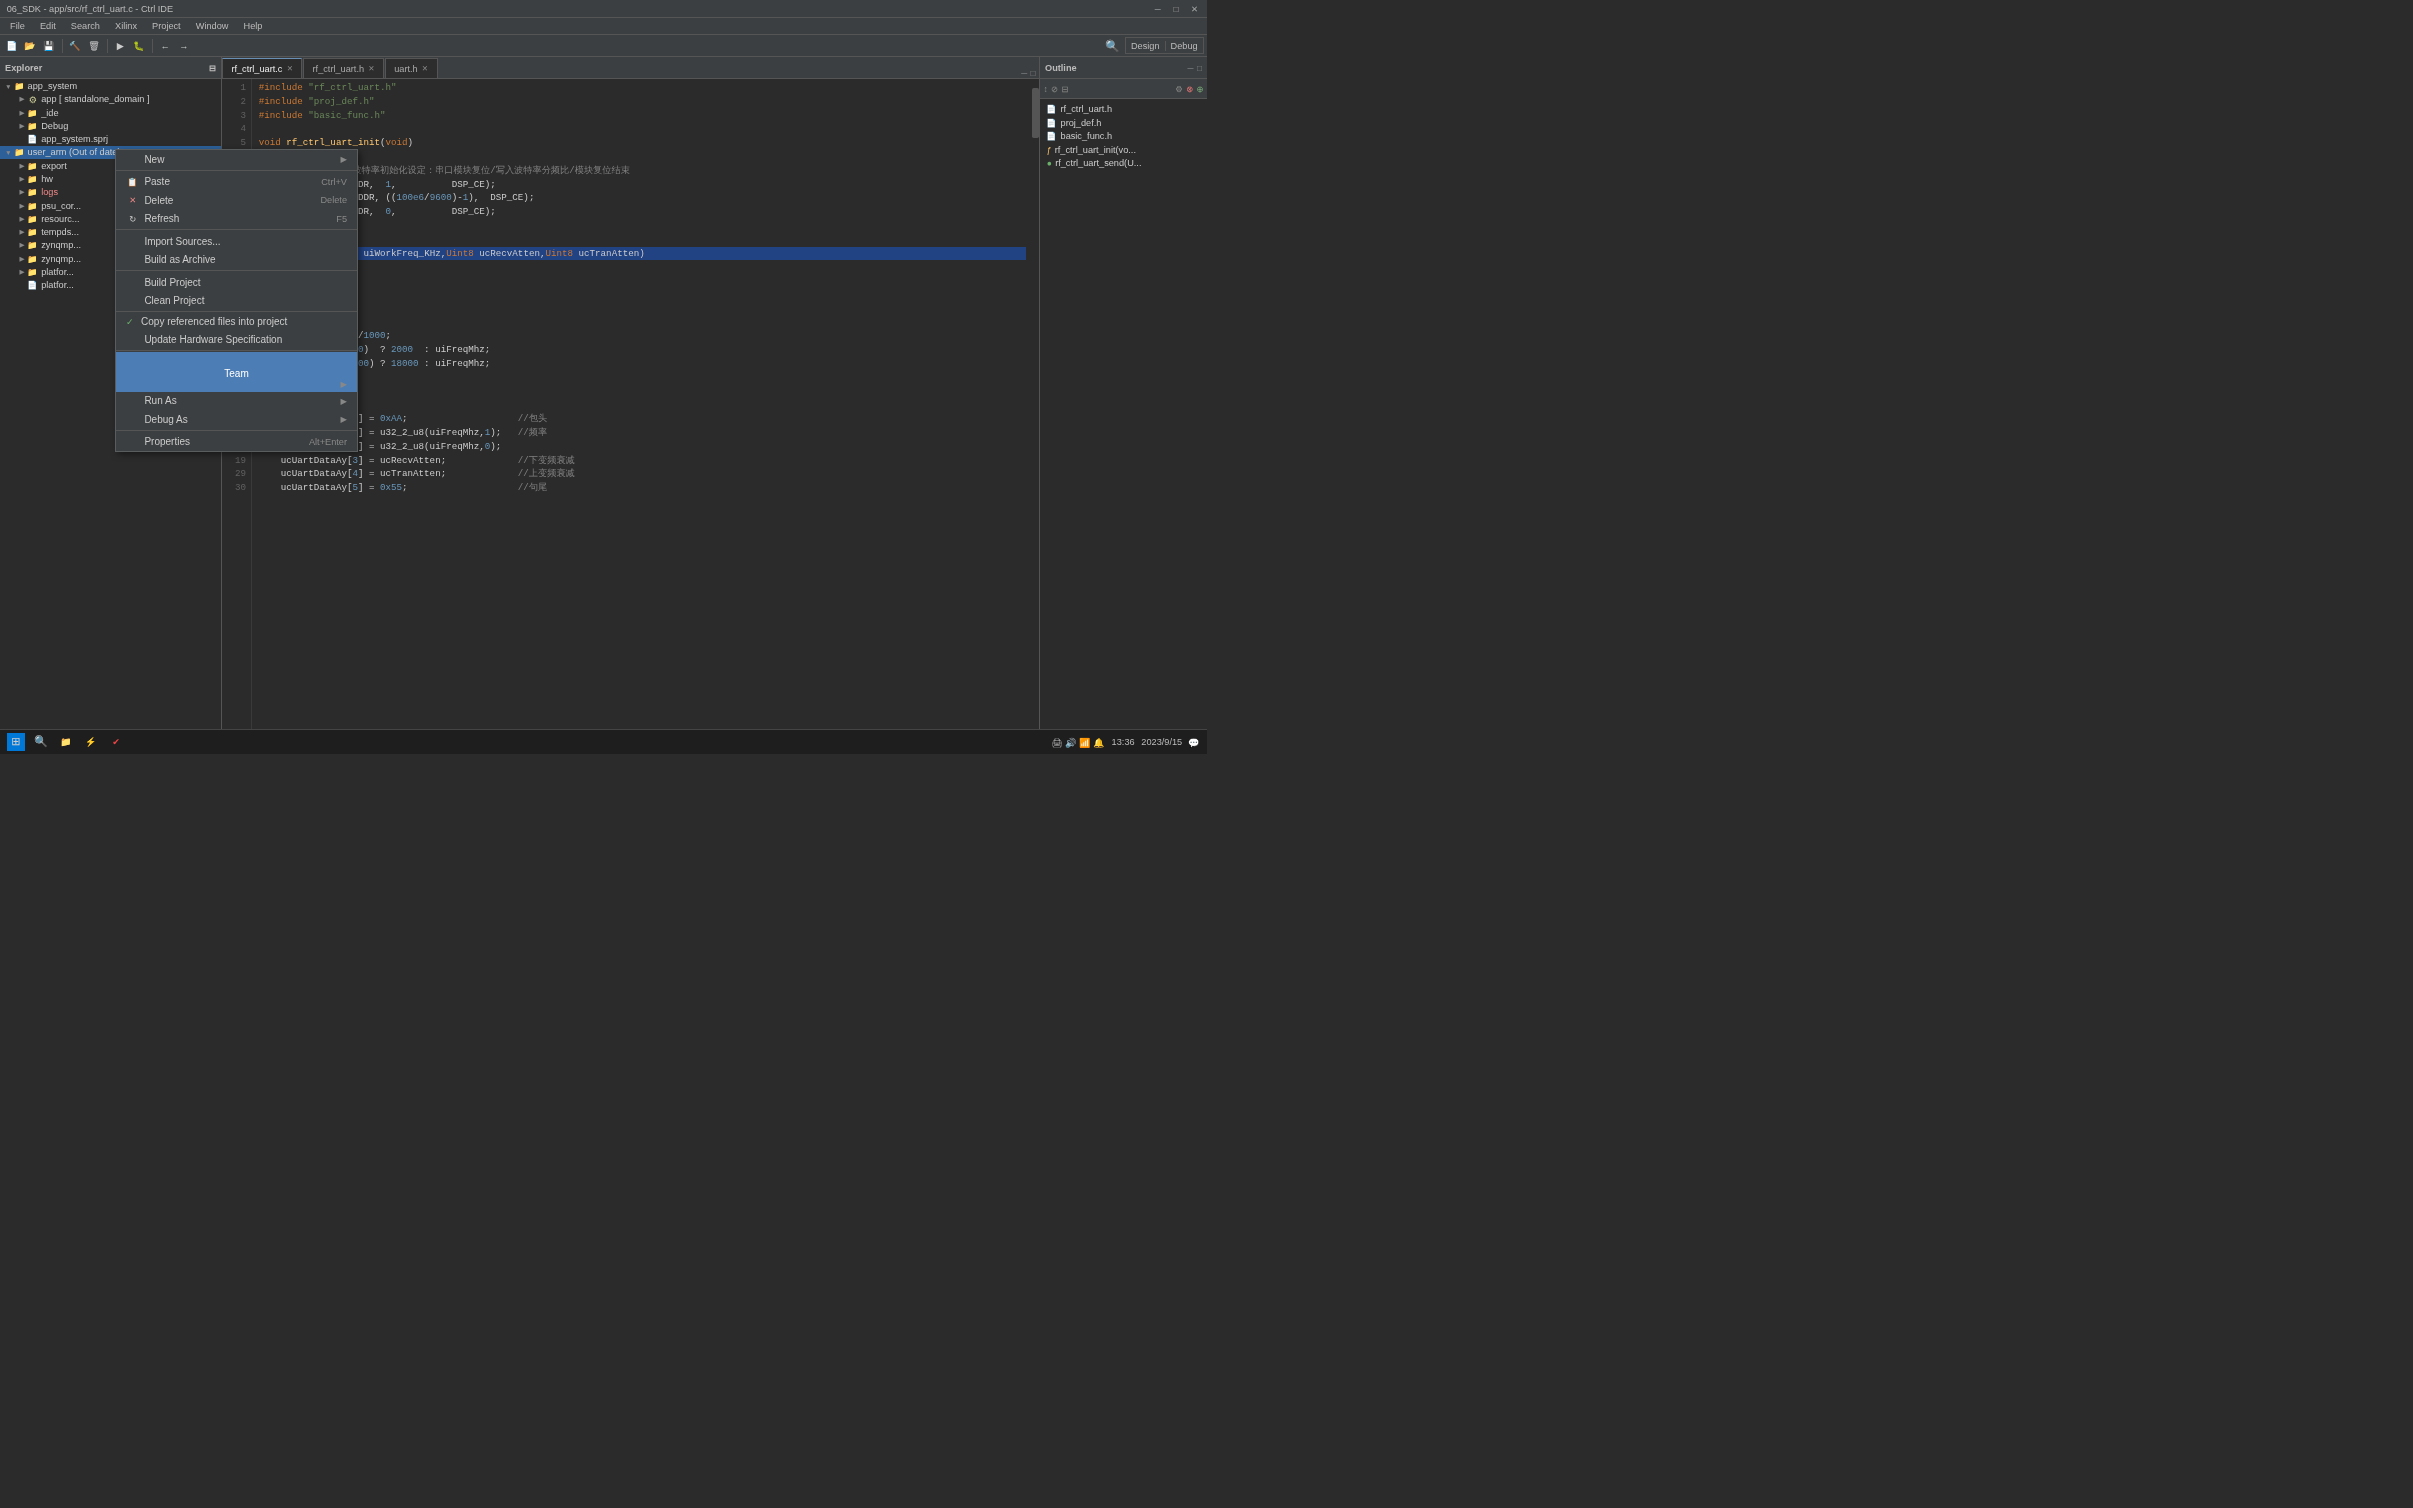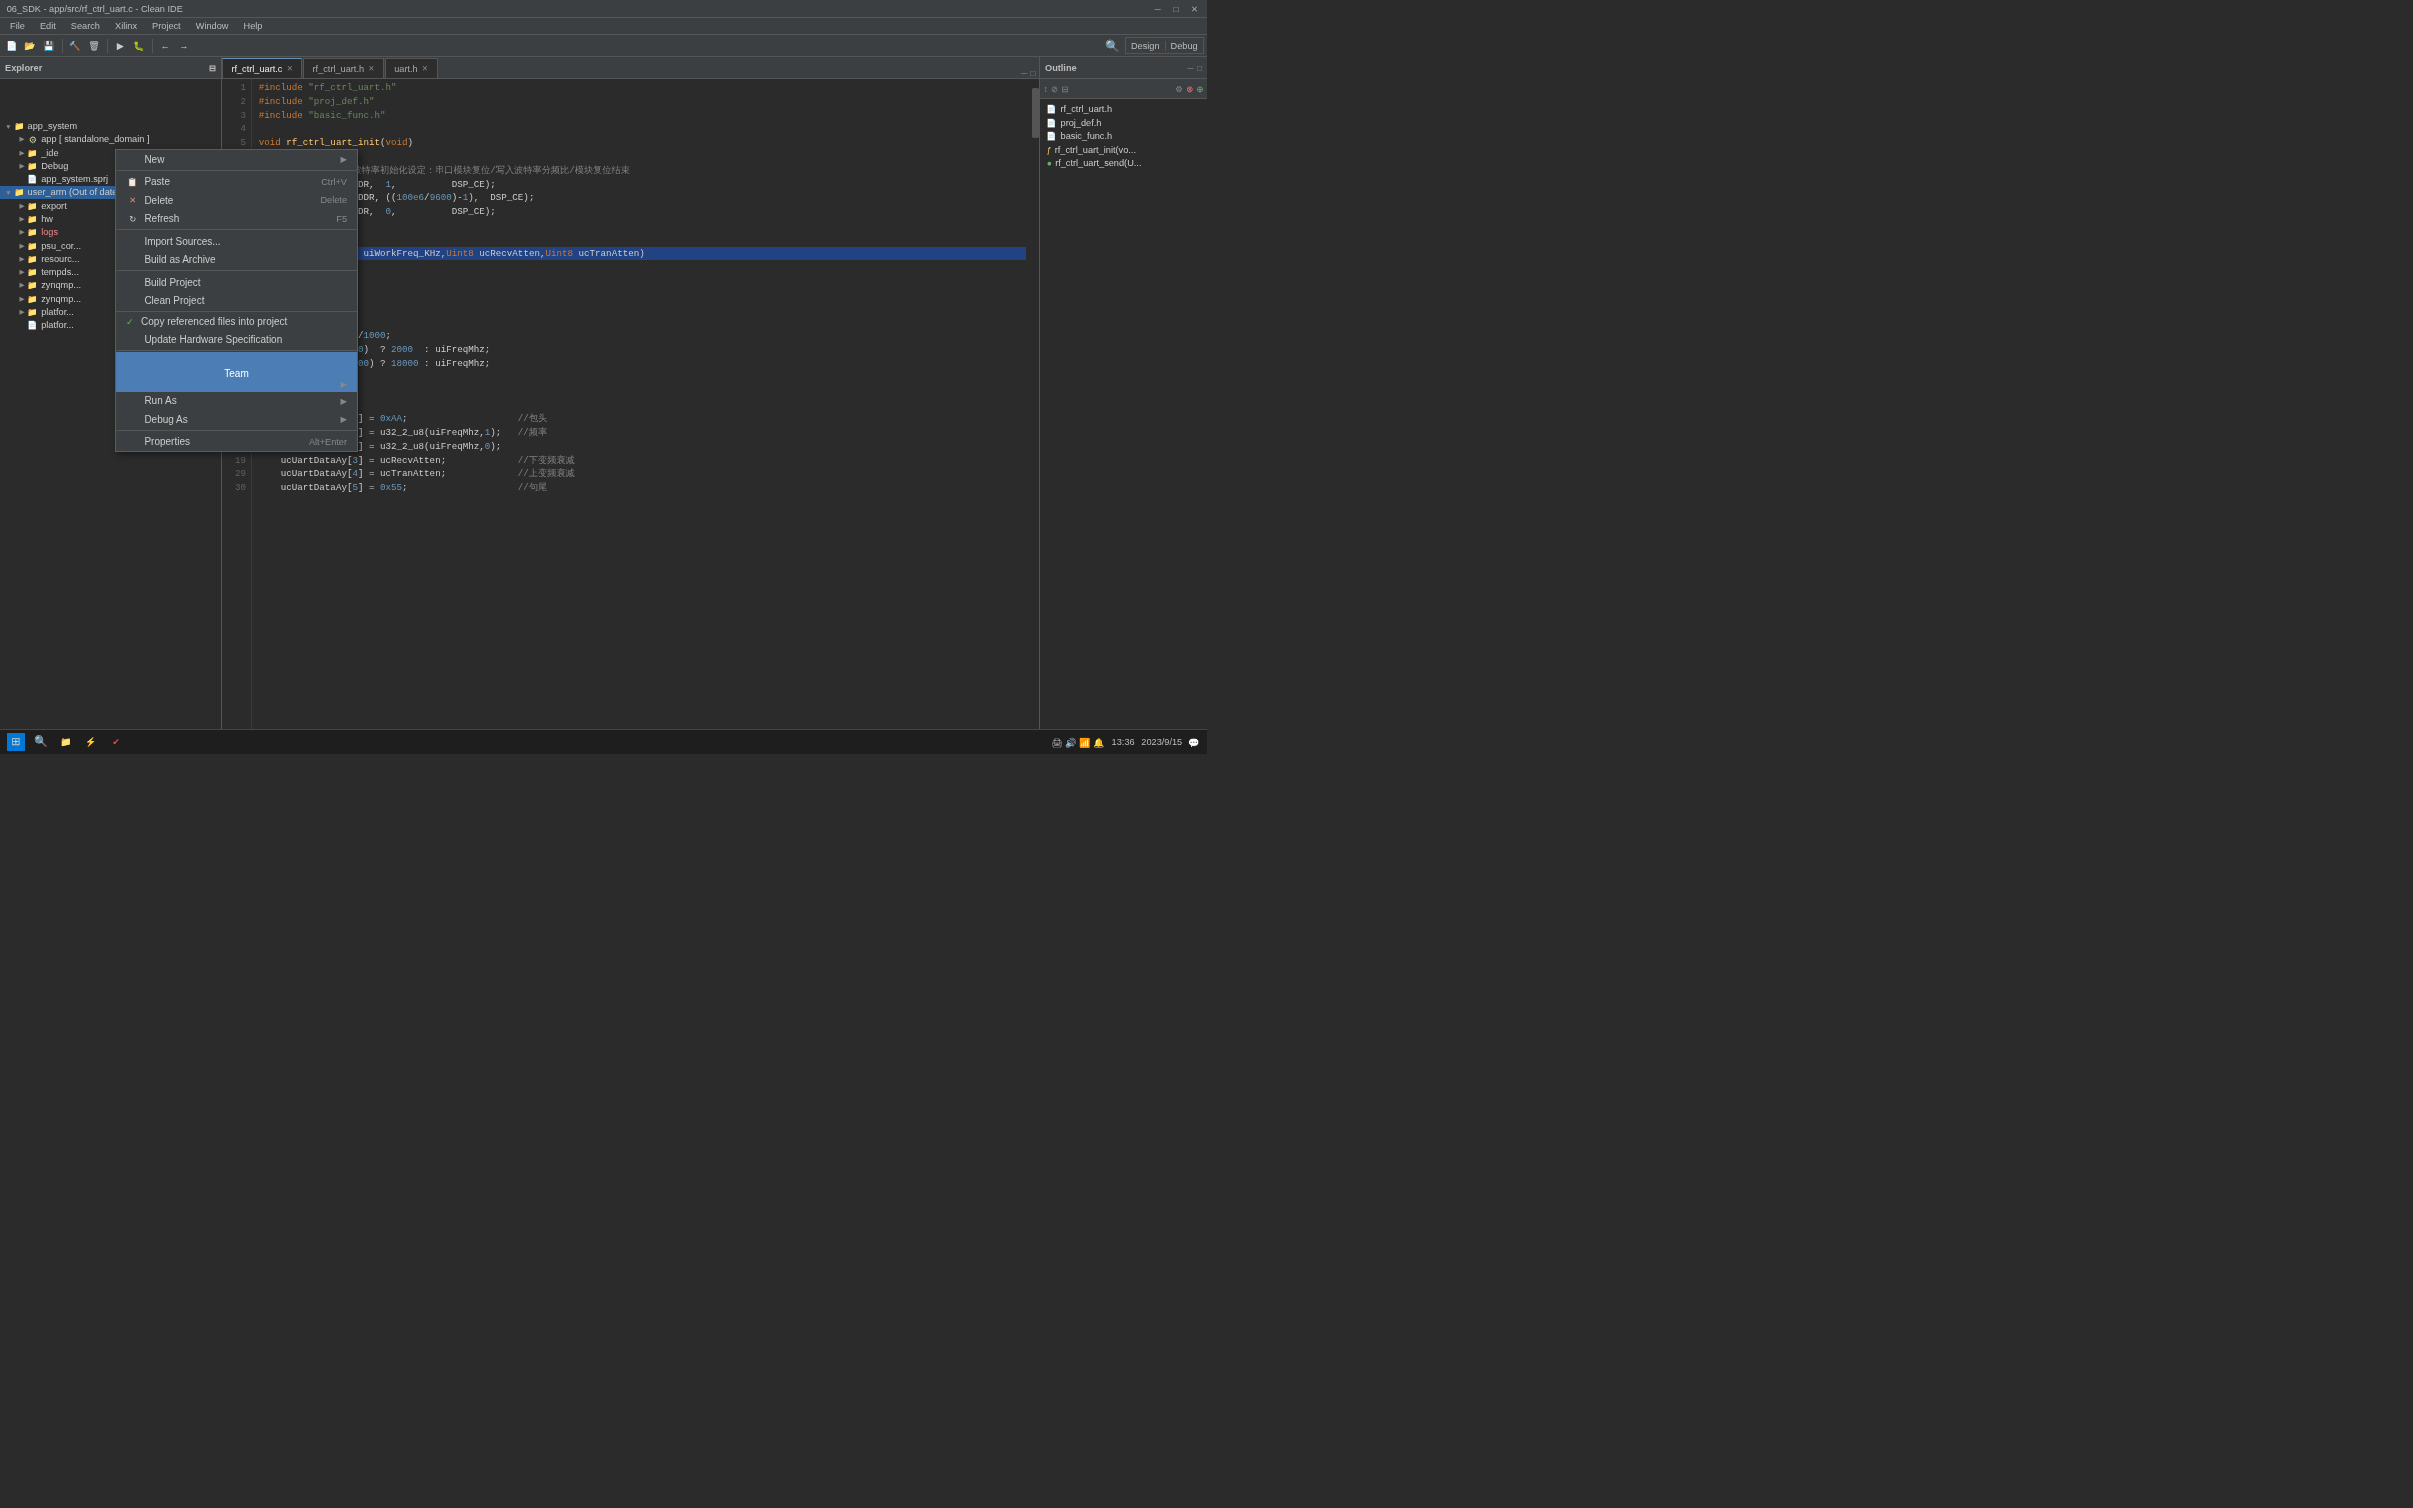--- a/index.html
+++ b/index.html
@@ -377,7 +377,7 @@
 <body>
 
 <div id="title-bar">
-  <span class="title-text">06_SDK - app/src/rf_ctrl_uart.c - Clean IDE</span>
+  <span class="title-text">06_SDK - app/src/rf_ctrl_uart.c - Ctrl IDE</span>
   <div class="win-controls">
     <div class="win-btn">─</div>
     <div class="win-btn">□</div>

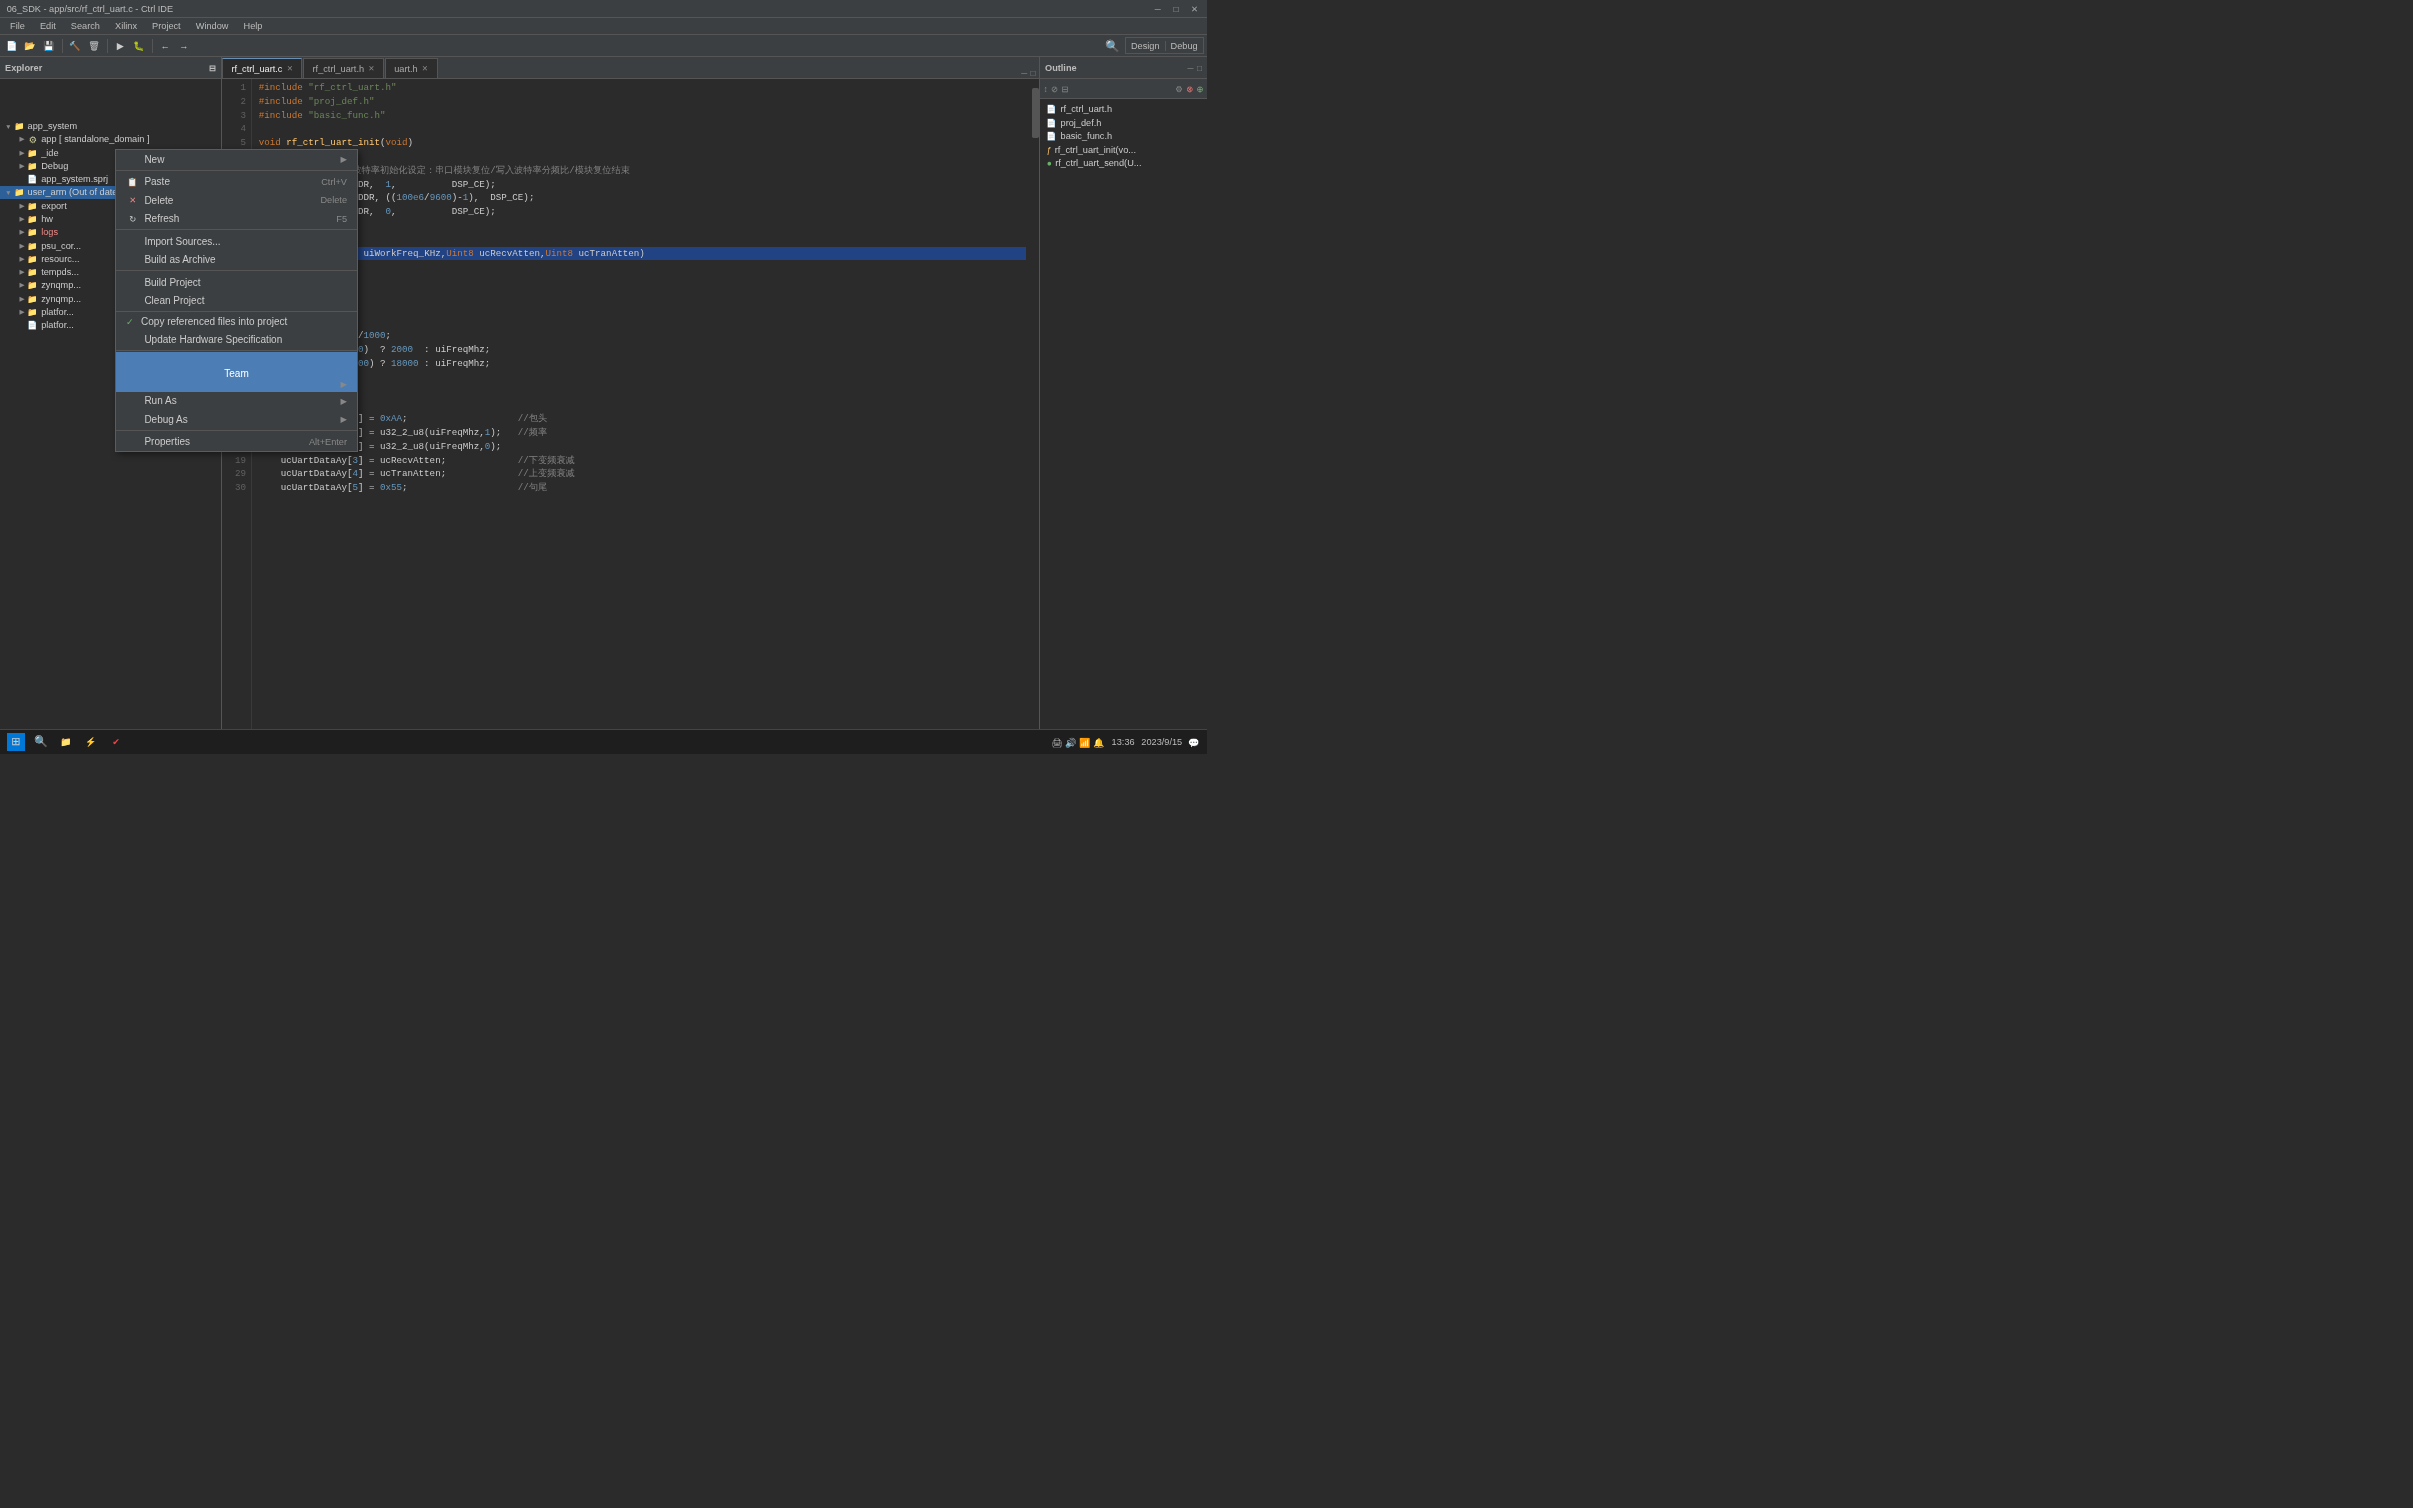--- a/index.html
+++ b/index.html
@@ -87,7 +87,6 @@
       display: flex;
       flex-direction: column;
       overflow: hidden;
-      gap: 40px;
     }
     #explorer-header {
       height: 22px;

